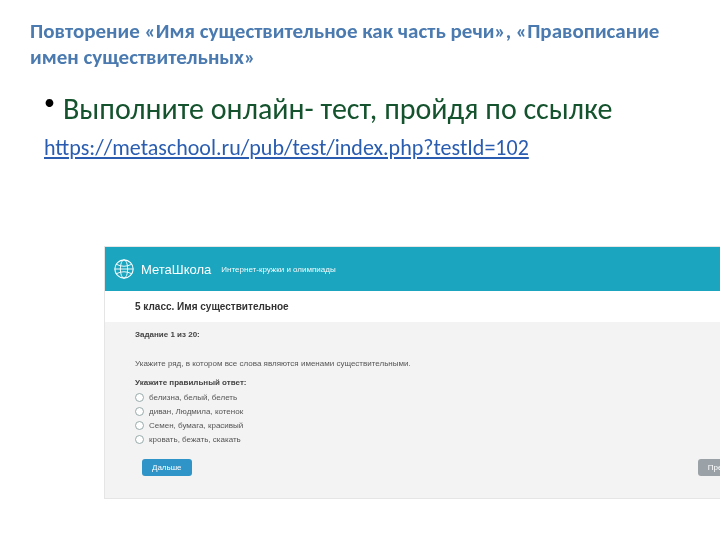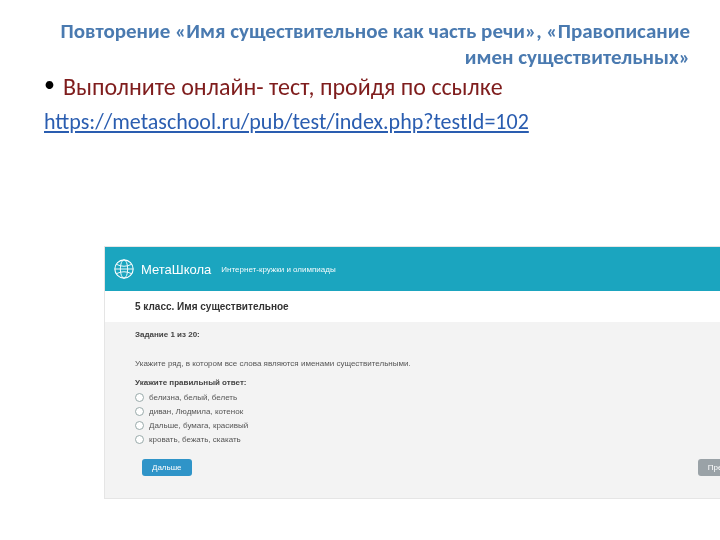--- a/index.html
+++ b/index.html
@@ -15,8 +15,9 @@
     color: #4a7ab0;
     font-size: 21px;
     font-weight: 700;
-    text-align: right;
+    text-align: left;
     line-height: 1.25;
+    margin-bottom: 18px;
   }
   .bullet-row { display: flex; align-items: flex-start; padding-left: 14px; }
   .bullet { font-size: 22px; line-height: 28px; margin-right: 8px; color:#000; }

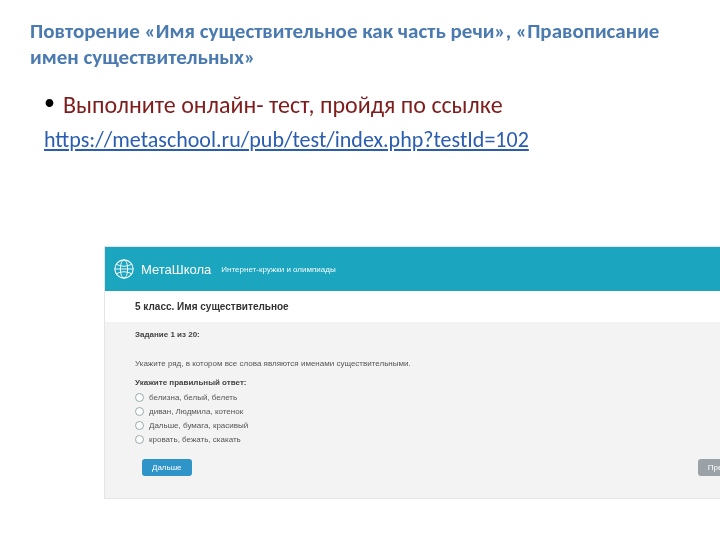--- a/index.html
+++ b/index.html
@@ -21,7 +21,7 @@
   }
   .bullet-row { display: flex; align-items: flex-start; padding-left: 14px; }
   .bullet { font-size: 22px; line-height: 28px; margin-right: 8px; color:#000; }
-  .body1 { font-size: 24px; line-height: 1.3; color:#7f1d1d; }
+  .body1 { font-size: 30px; line-height: 1.3; color:#14532d; }
   .link {
     font-size: 22px; line-height: 1.3;
     color: #2a5db0;

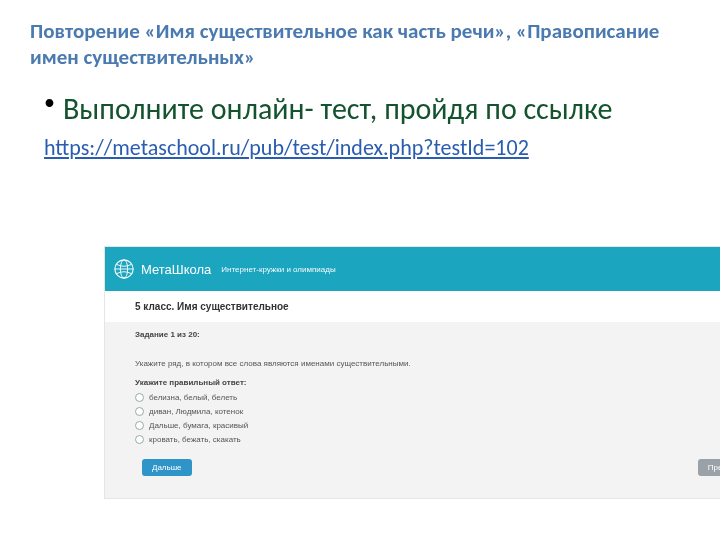--- a/index.html
+++ b/index.html
@@ -152,7 +152,7 @@
     </label>
     <label class="opt">
       <input type="radio" name="q" class="radio" style="">
-      <span>Дальше, бумага, красивый</span>
+      <span>Семен, бумага, красивый</span>
     </label>
     <label class="opt">
       <input type="radio" name="q" class="radio" style="">

